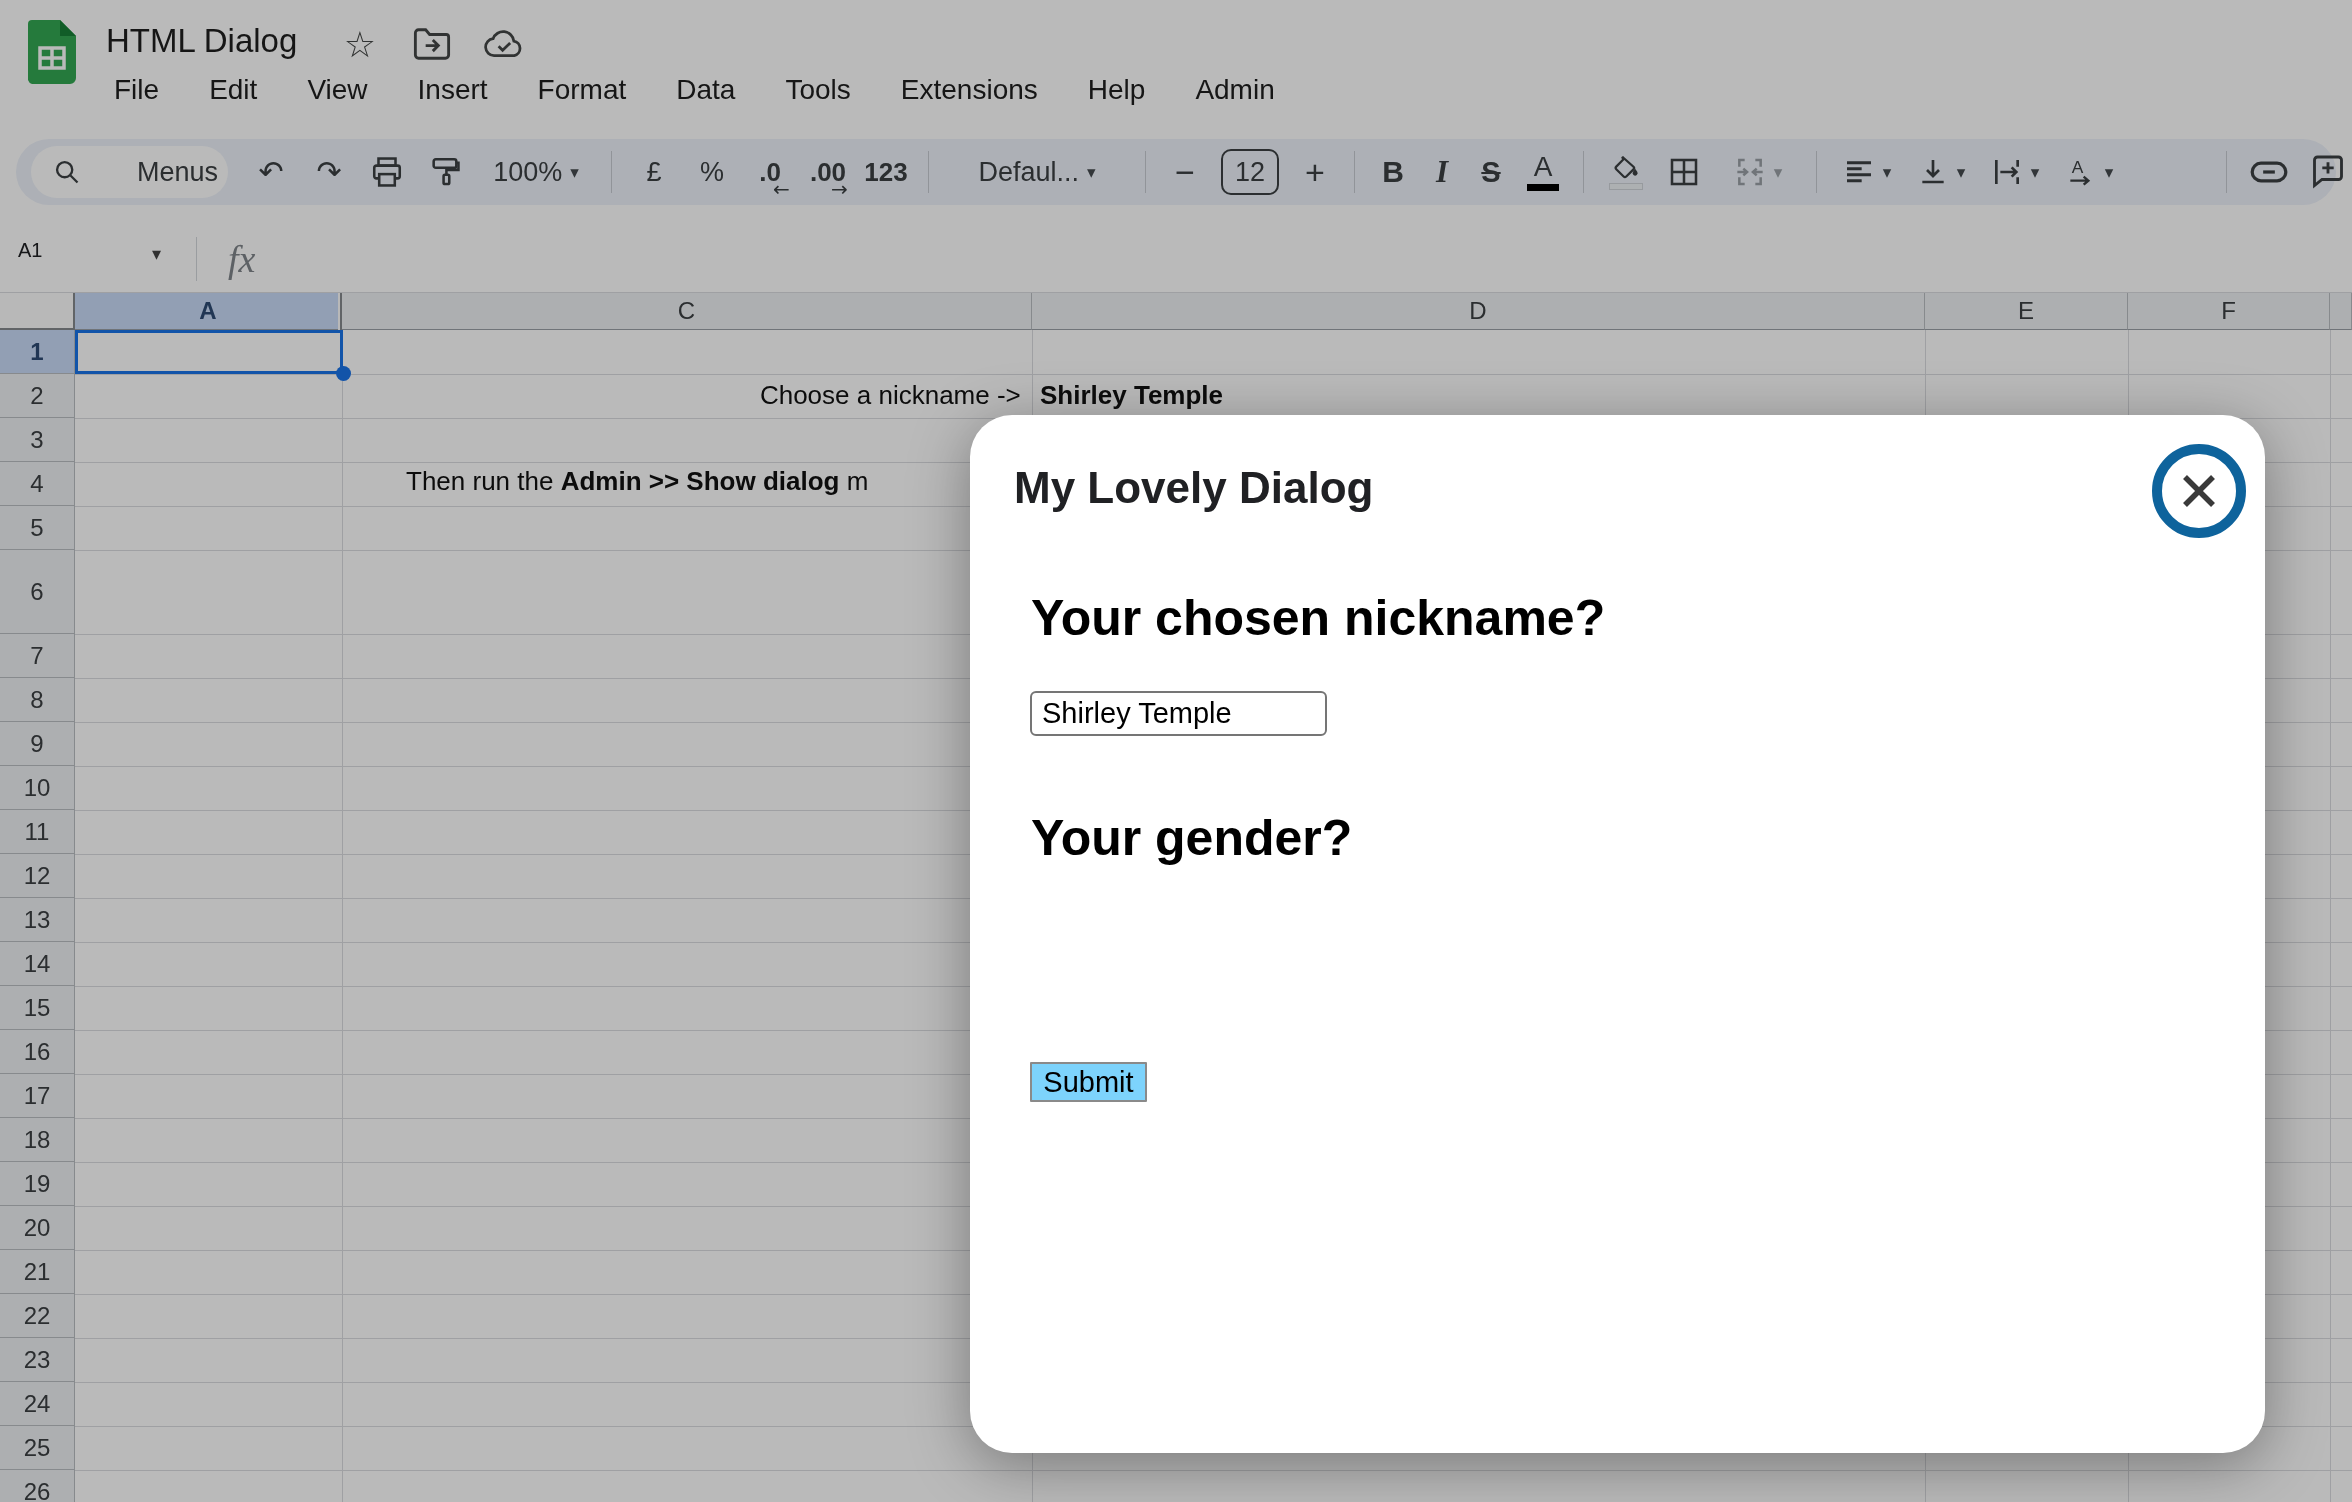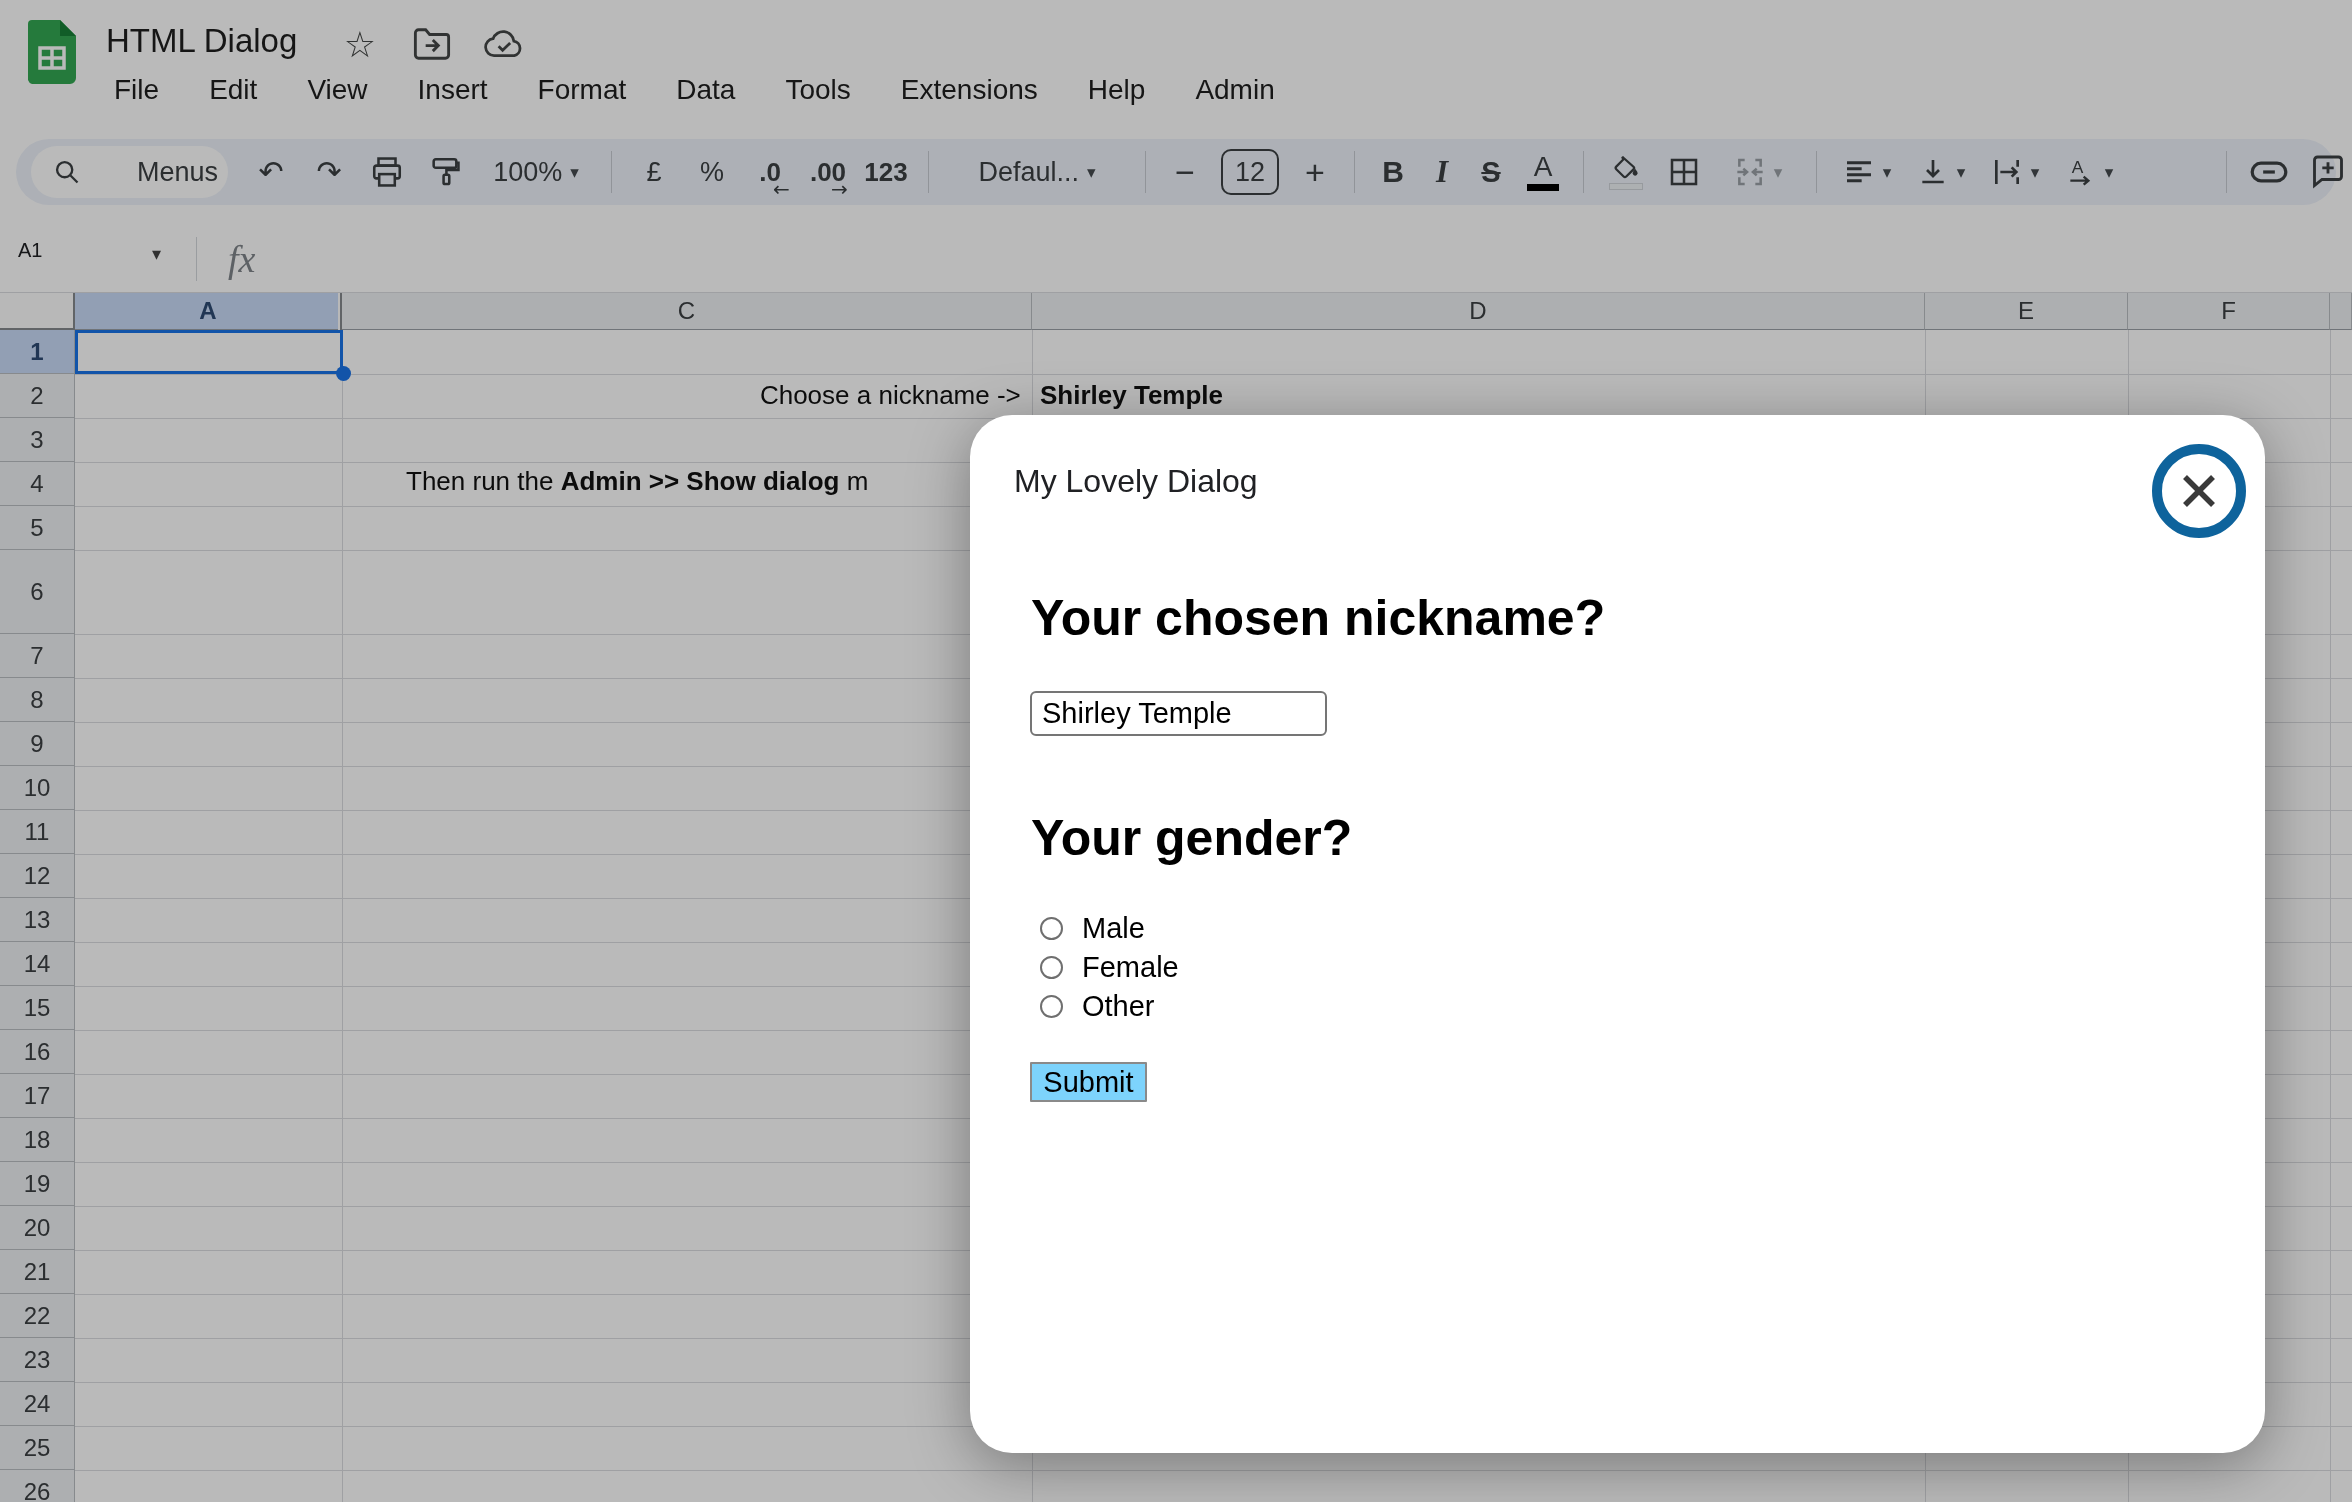--- a/index.html
+++ b/index.html
@@ -66,7 +66,7 @@
   
   #overlay { position:absolute; inset:0; background:rgba(0,0,0,0.27); z-index:50; }
   #dialog { position:absolute; left:970px; top:415px; width:1295px; height:1038px; background:#fff; border-radius:42px; z-index:60; box-shadow:0 12px 60px rgba(0,0,0,0.35); }
-  #dlg-title { position:absolute; left:44px; top:48px; font-size:32px; font-weight:400; color:#202124; }
+  #dlg-title { position:absolute; left:44px; top:48px; font-size:44px; font-weight:700; color:#202124; }
   #dlg-close { position:absolute; right:16px; top:26px; width:100px; height:100px; background:none; border:none; cursor:pointer; }
   #q1 { position:absolute; left:61px; top:174px; font-size:50px; font-weight:700; color:#000; }
   #nickname-input { position:absolute; left:60px; top:276px; width:297px; height:45px; border:2px solid #757575; border-radius:6px; font-family:"Liberation Sans", sans-serif; font-size:29px; color:#000; padding:0 10px; background:#fff; }

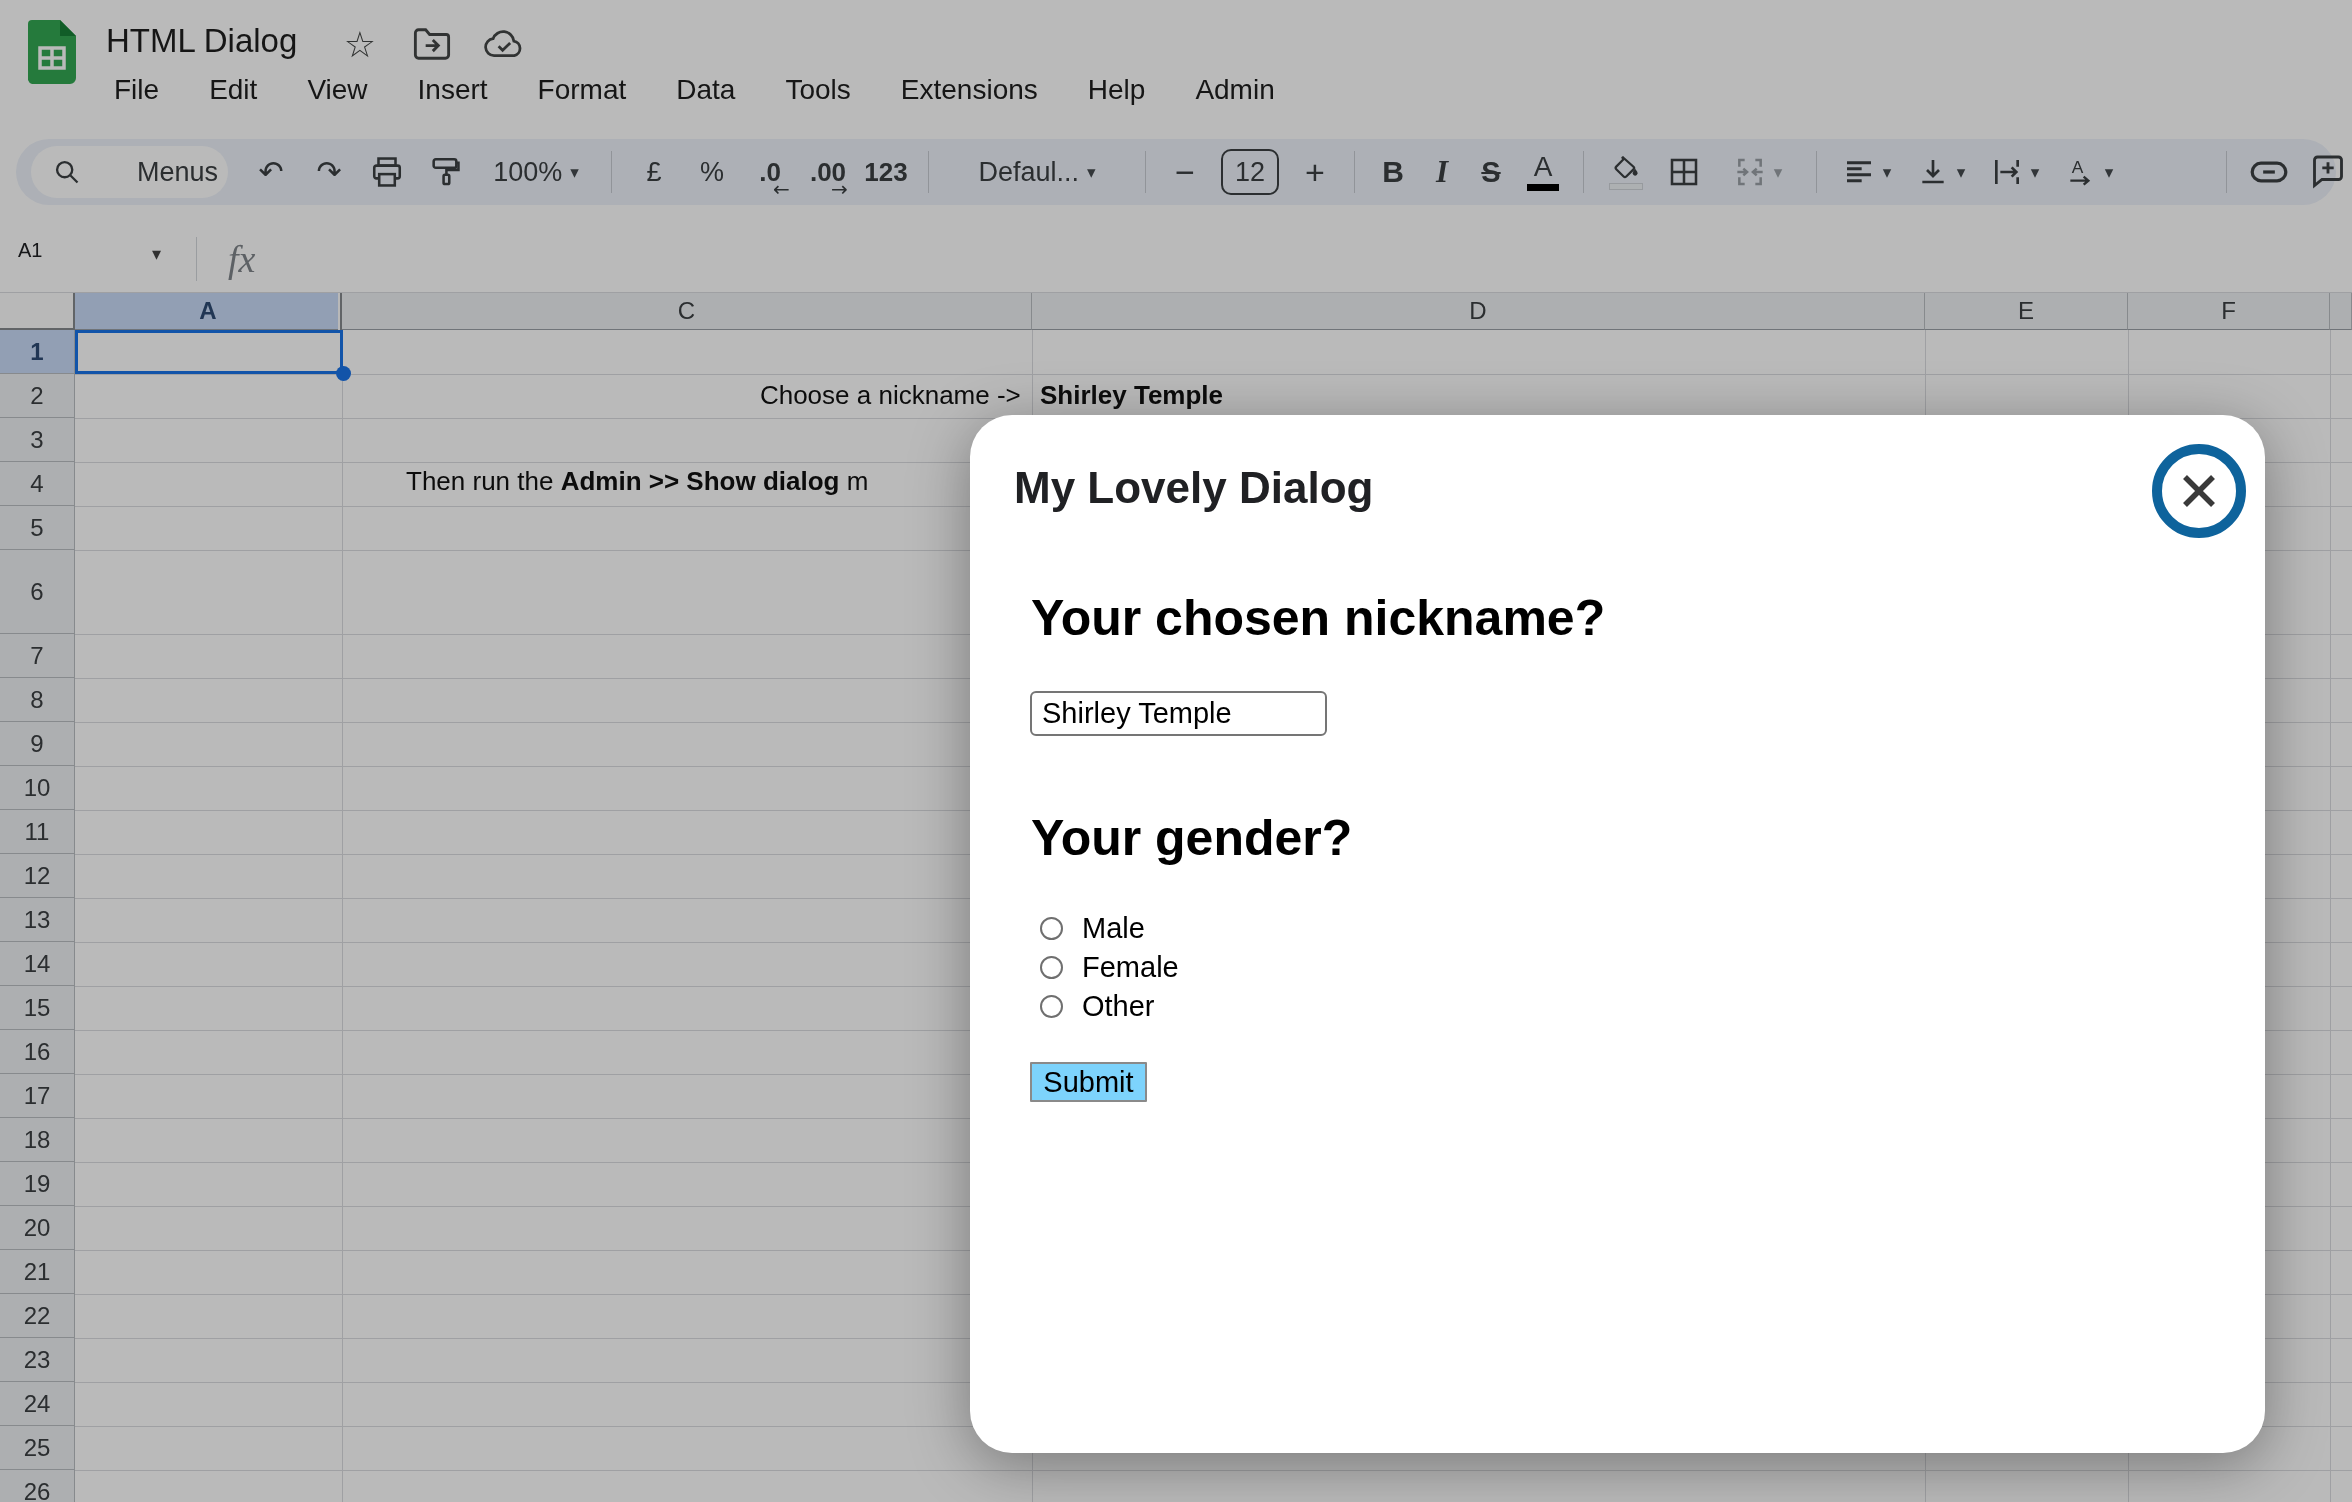--- a/index.html
+++ b/index.html
@@ -375,20 +375,6 @@
   <input id="nickname-input" type="text" value="Shirley Temple" style="">
 
   <div id="q2">Your gender?</div>
-  <div id="radio-group">
-    <div class="radio-row">
-      <span class="radio-circle"></span>
-      <span class="radio-label">Male</span>
-    </div>
-    <div class="radio-row">
-      <span class="radio-circle"></span>
-      <span class="radio-label">Female</span>
-    </div>
-    <div class="radio-row">
-      <span class="radio-circle"></span>
-      <span class="radio-label">Other</span>
-    </div>
-  </div>
 
   <button id="submit-btn">Submit</button>
 </div>

